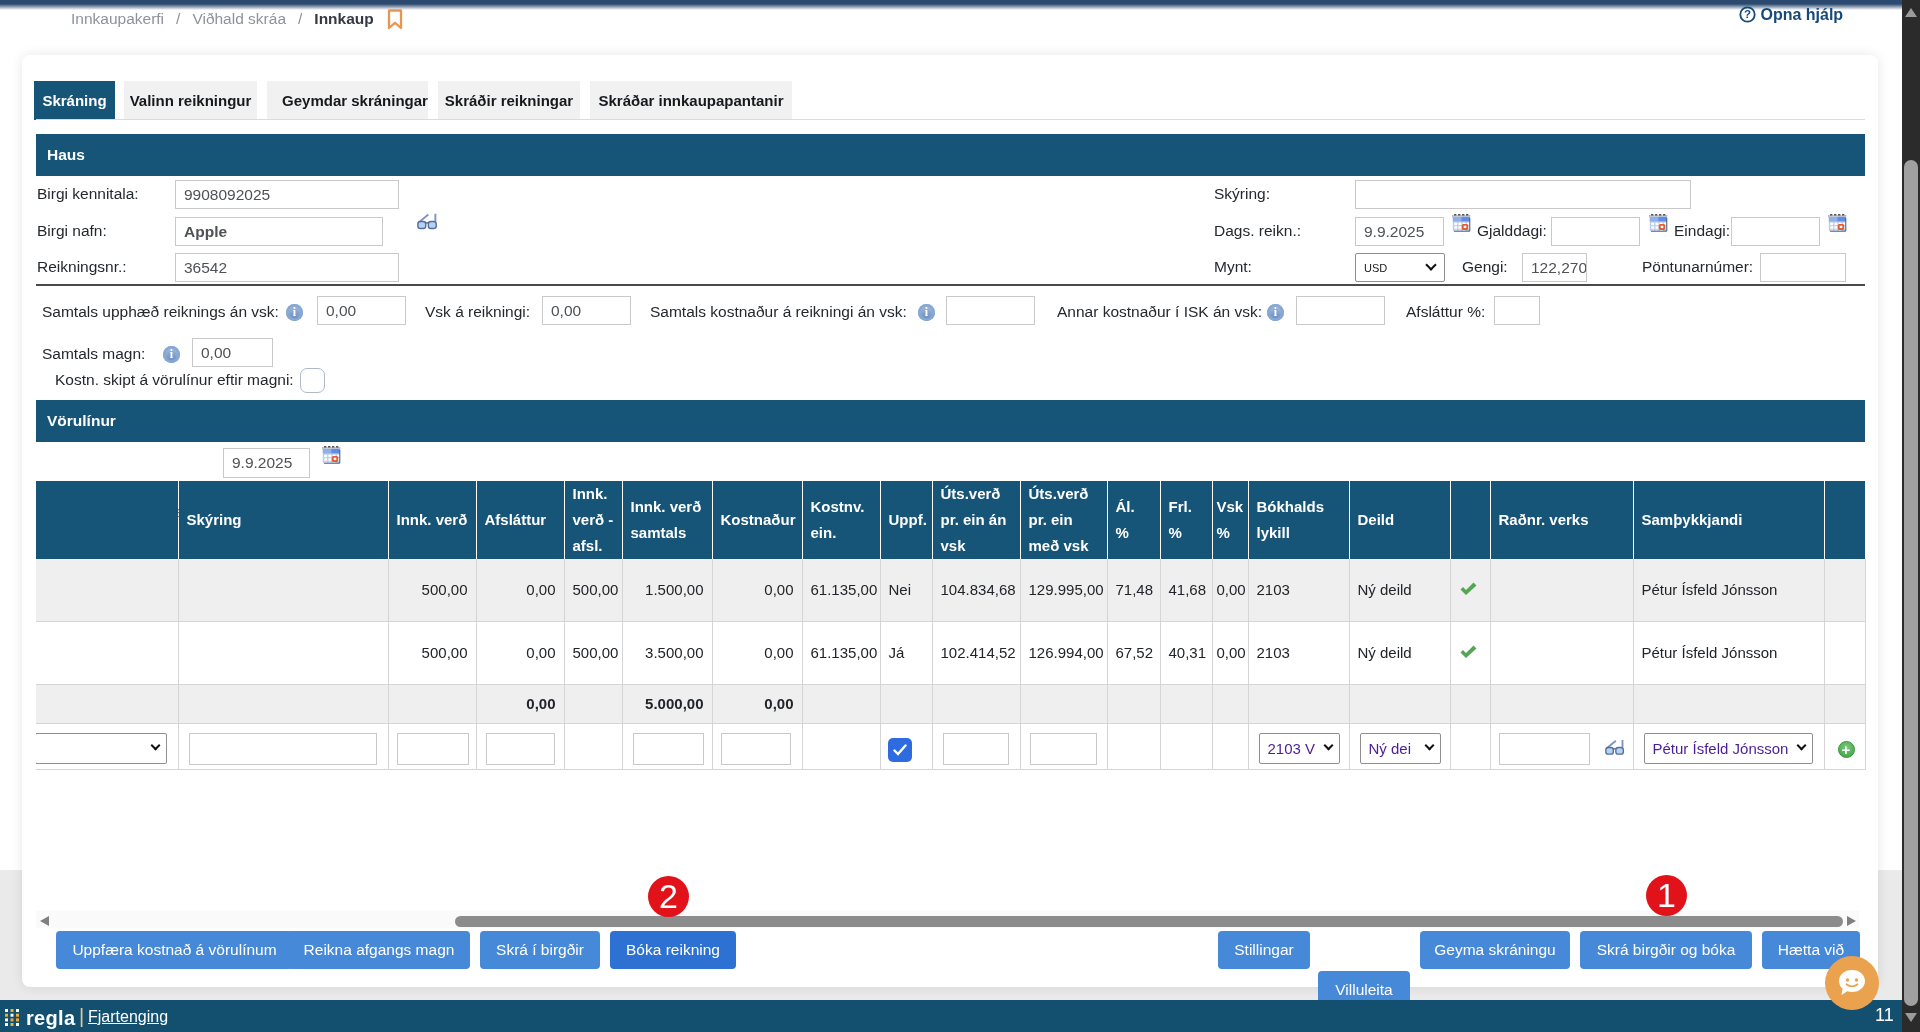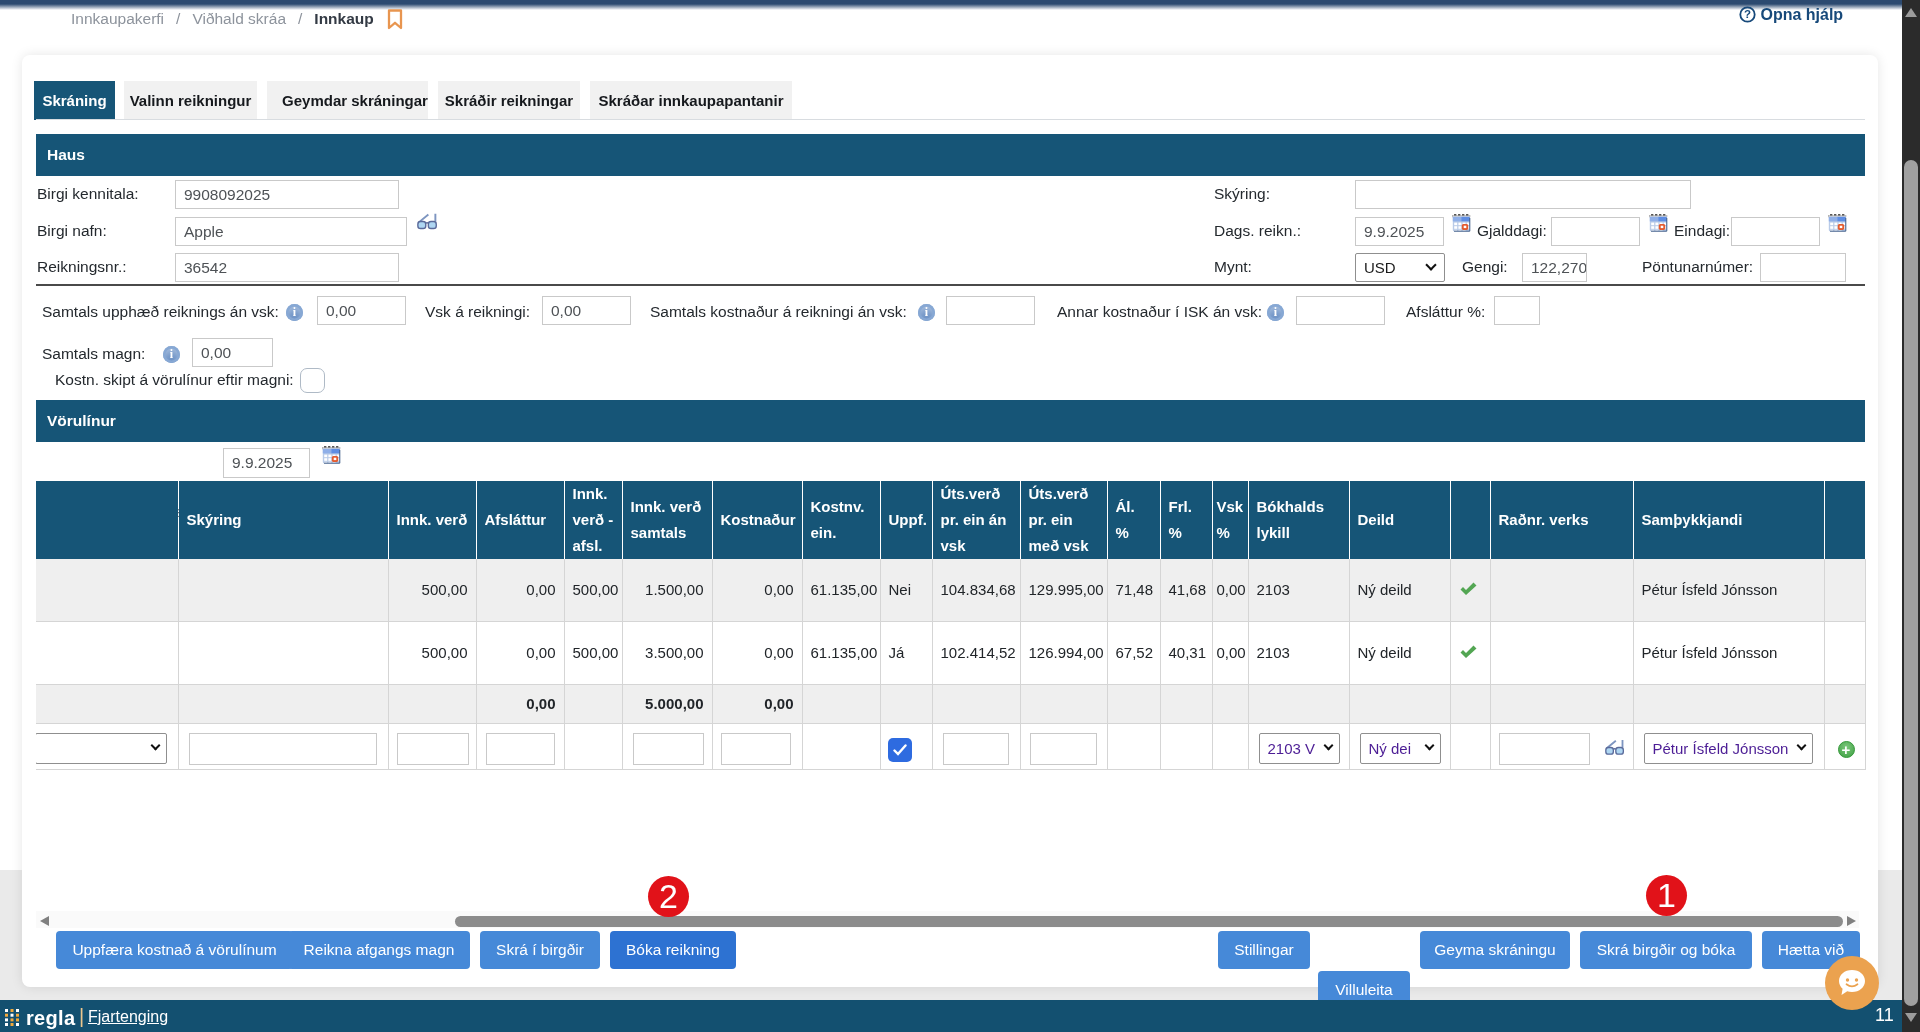--- a/index.html
+++ b/index.html
@@ -157,7 +157,7 @@
 <div class="abs lbl" style="left:37px; top:185px;">Birgi kennitala:</div>
 <div class="abs inp" style="left:175px; top:180px; width:224px; height:29px;">9908092025</div>
 <div class="abs lbl" style="left:37px; top:222px;">Birgi nafn:</div>
-<div class="abs inp" style="left:175px; top:217px; width:232px; height:29px;">Apple</div>
+<div class="abs inp" style="left:175px; top:217px; width:208px; height:29px;font-weight:bold;">Apple</div>
 <div class="abs lbl" style="left:37px; top:258px;">Reikningsnr.:</div>
 <div class="abs inp" style="left:175px; top:253px; width:224px; height:29px;">36542</div>
 

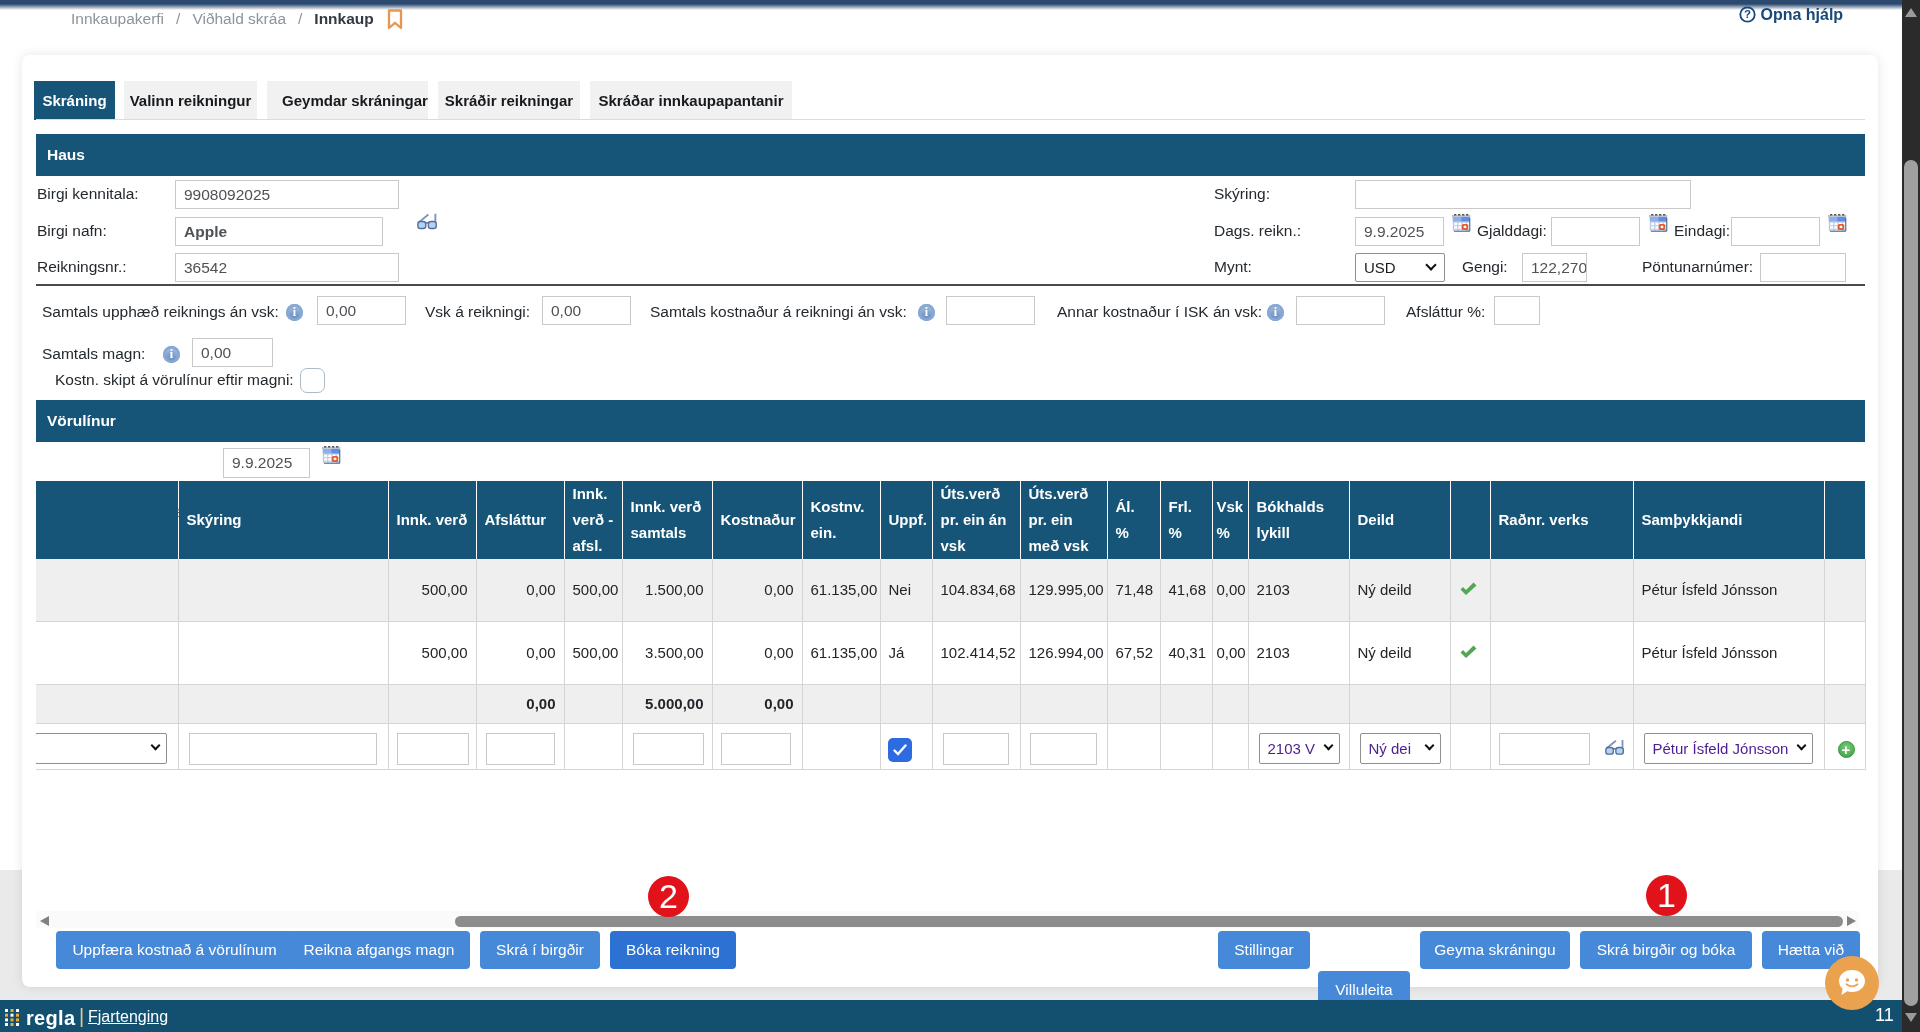--- a/index.html
+++ b/index.html
@@ -25,7 +25,7 @@
   .lbl { font-size:15.5px; color:#24292e; white-space:nowrap; }
   .inp { border:1px solid #c9c9c9; background:#fff; font-size:15.5px; color:#3d4147;
     display:flex; align-items:center; padding:0 8px; white-space:nowrap; overflow:hidden; color:#4e5256; }
-  .sel { border:1px solid #8f8f8f; border-radius:2px; background:#fff; font-size:15px; color:#1a1a1a;
+  .sel { border:1px solid #8f8f8f; border-radius:2px; background:#fff; font-size:11px; color:#1a1a1a;
     display:flex; align-items:center; padding:8px 8px; white-space:nowrap; overflow:hidden; }
   .chev { position:absolute; right:9px; top:50%; width:8px; height:8px; margin-top:-7px;
     border-right:2px solid #111; border-bottom:2px solid #111; transform:rotate(45deg); }

